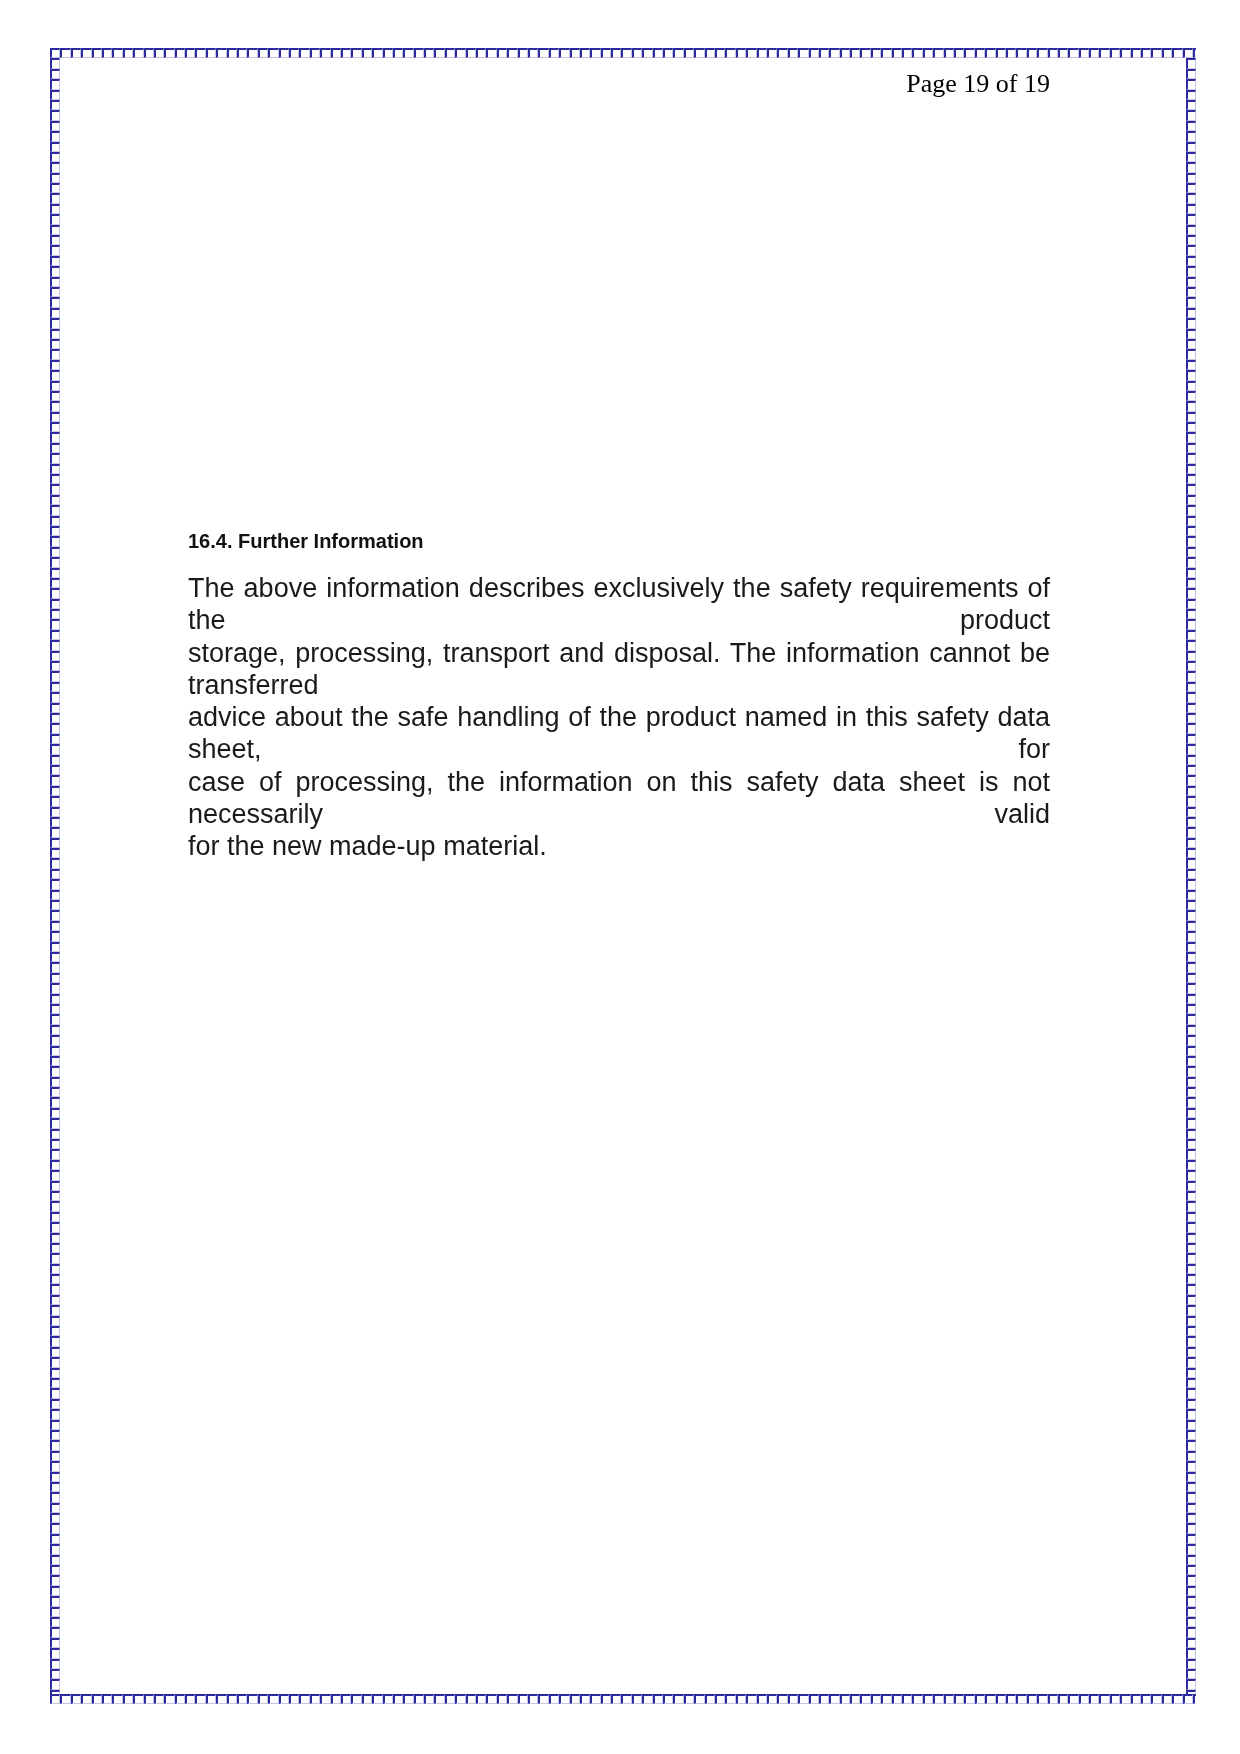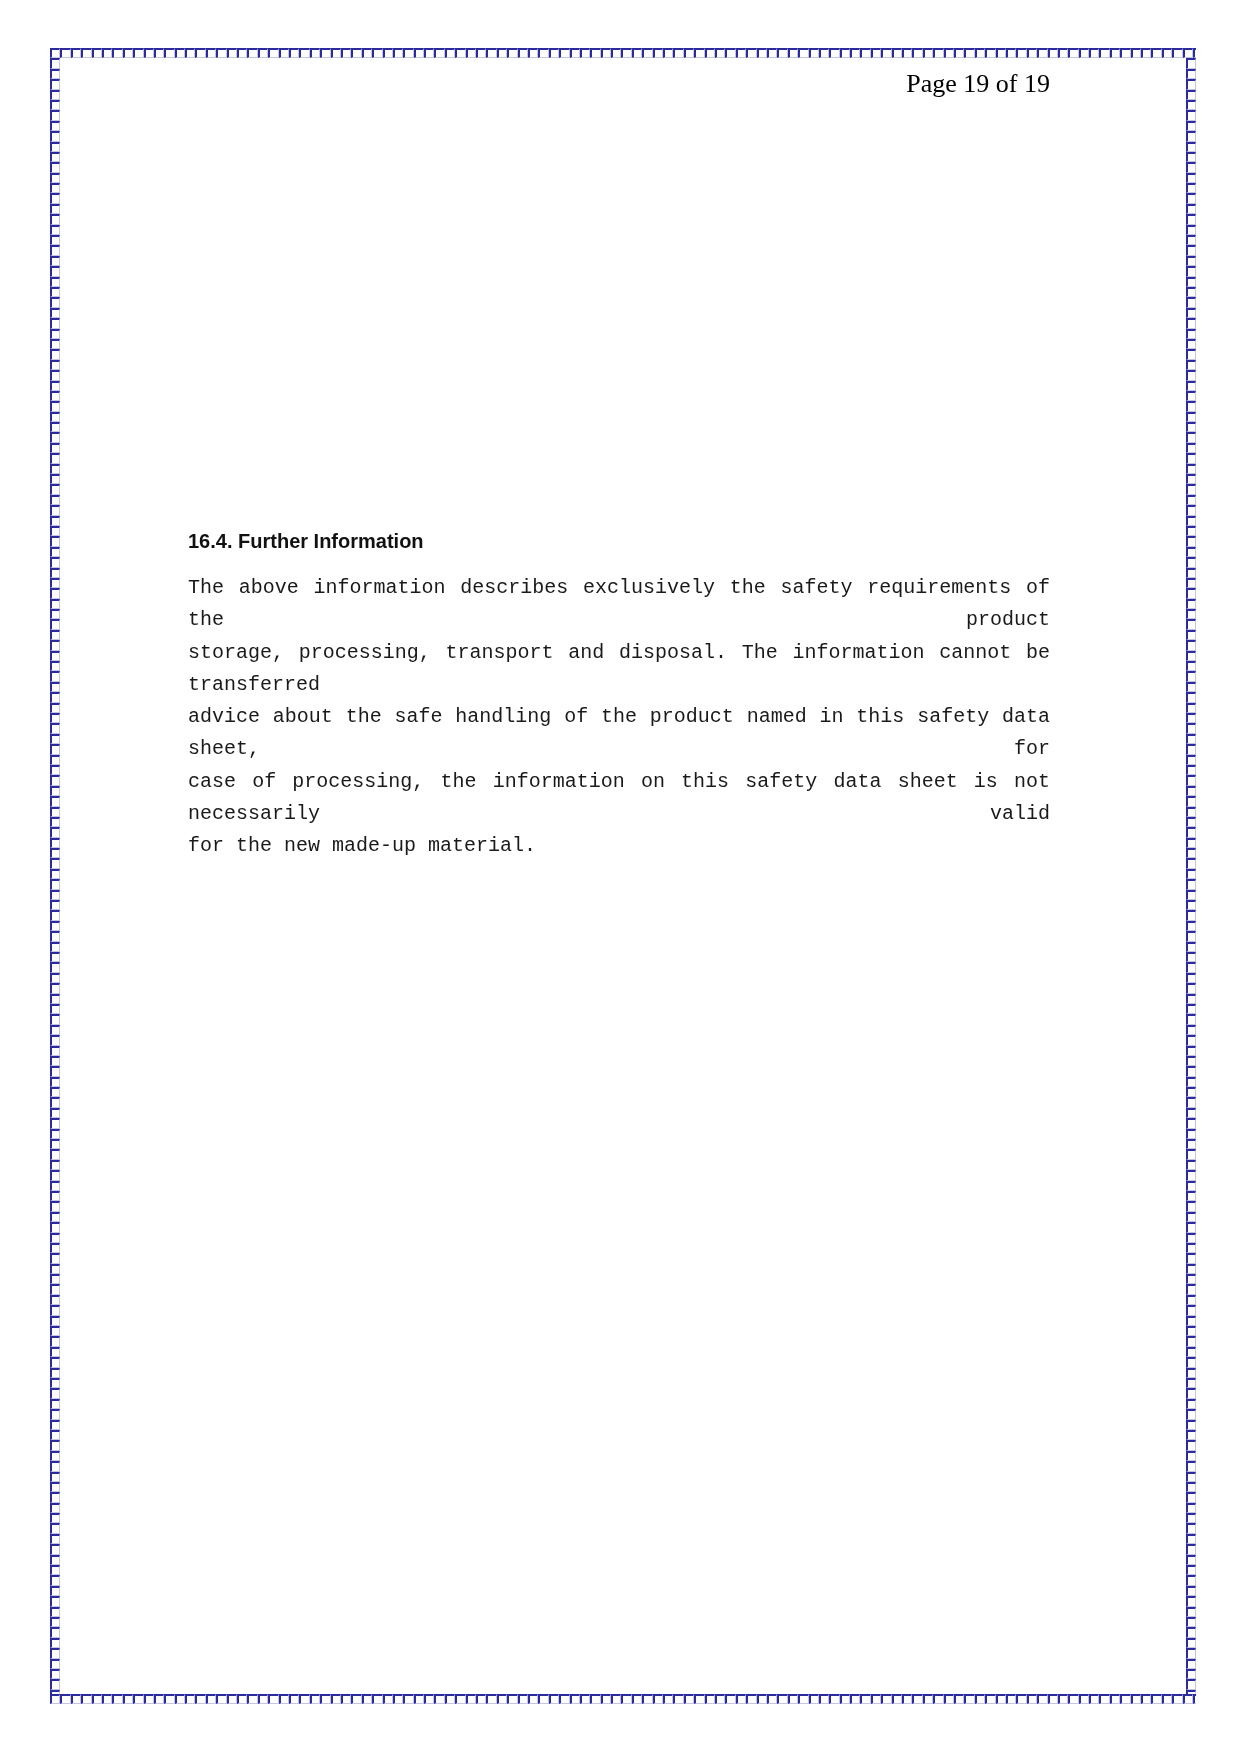--- a/index.html
+++ b/index.html
@@ -77,10 +77,9 @@
     top: 572px;
     left: 188px;
     width: 862px;
-    font-size: 20px;
+    font-size: 27px;
     line-height: 32.3px;
     color: #1a1a1a;
-    font-family: Liberation Mono, monospace;
   }
   .para-line {
     text-align: justify;

